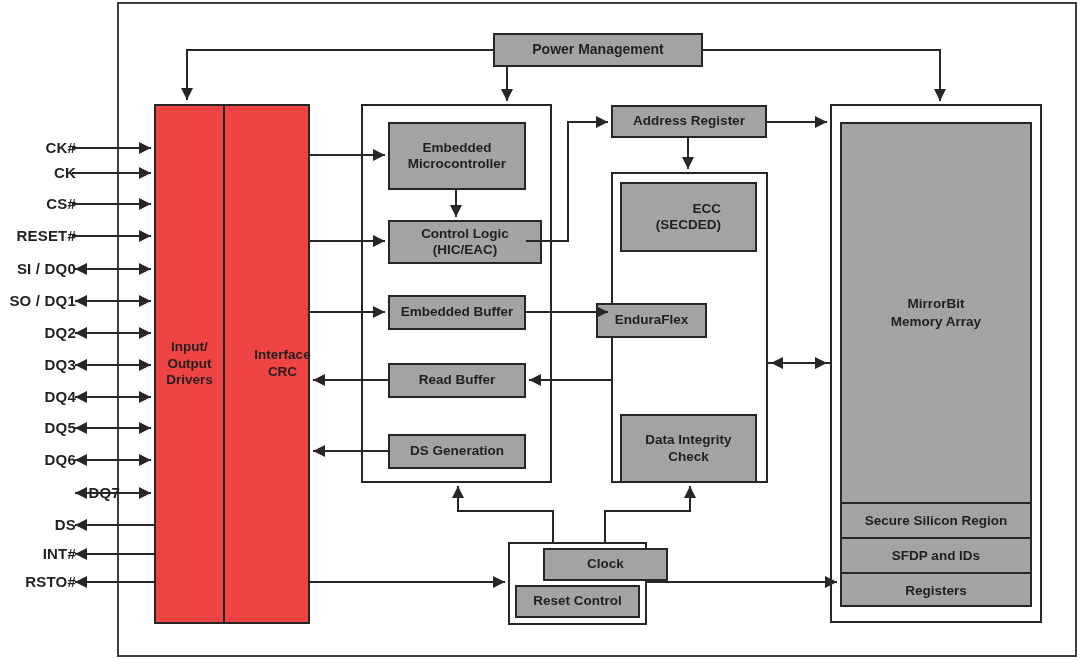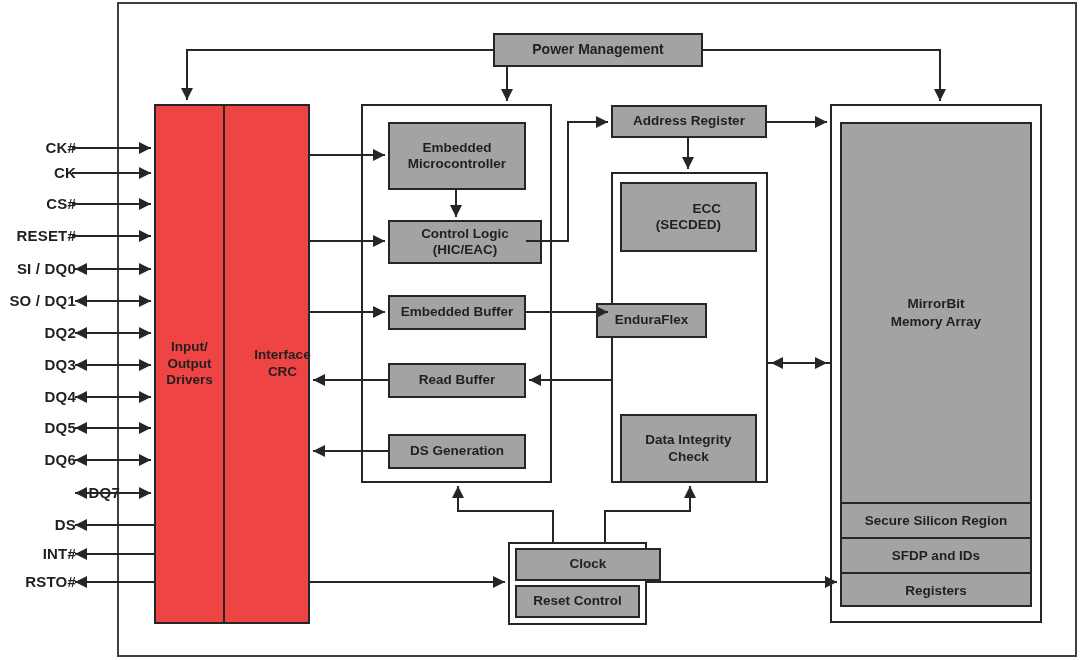--- a/index.html
+++ b/index.html
@@ -90,7 +90,7 @@
   </div>
 
   <div class="container" style="left:508px;top:542px;width:139px;height:83px;background:#ffffff;"></div>
-  <div class="box" style="left:515px;top:548px;width:146px;height:33px;">Clock</div>
+  <div class="box" style="left:543px;top:548px;width:125px;height:33px;">Clock</div>
   <div class="box" style="left:515px;top:585px;width:125px;height:33px;">Reset Control</div>
 
   <svg id="wires" width="1080" height="660" viewBox="0 0 1080 660">

